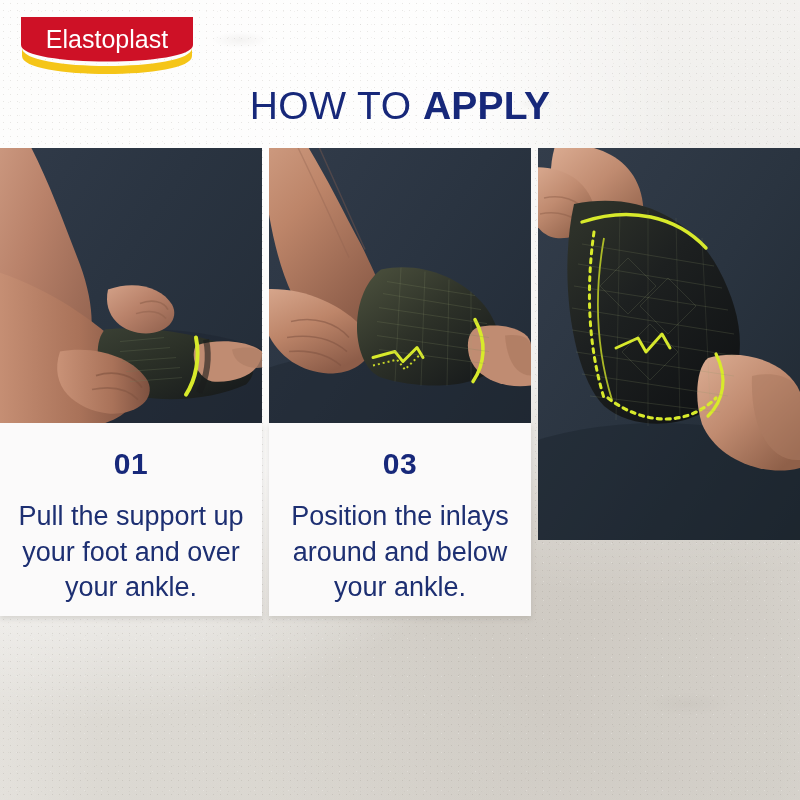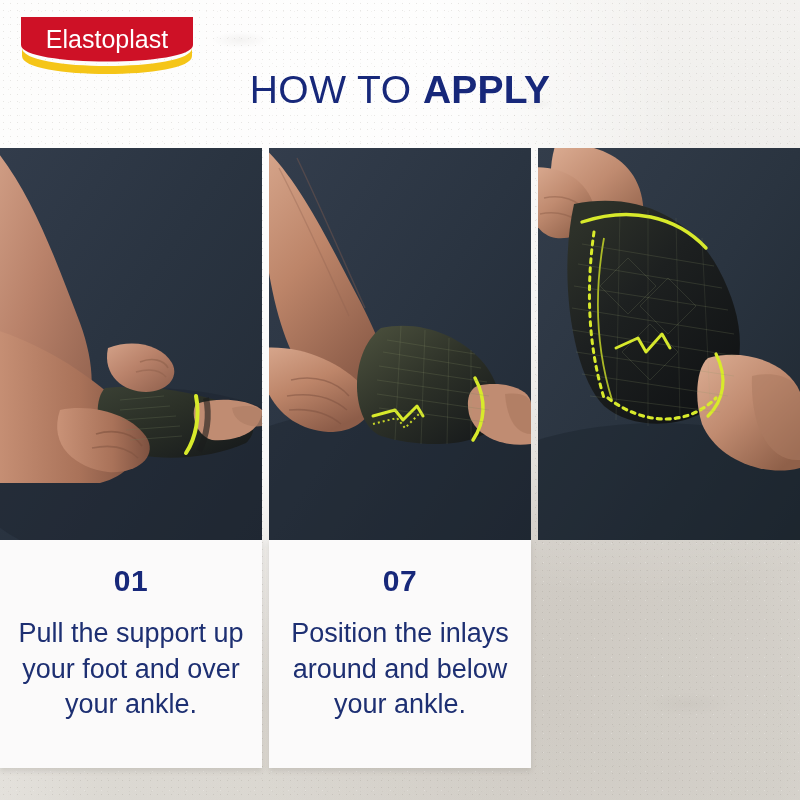--- a/index.html
+++ b/index.html
@@ -67,7 +67,7 @@
   
   #headline {
     position: absolute;
-    top: 70px;
+    top: 86px;
     left: 0;
     width: 800px;
     text-align: center;

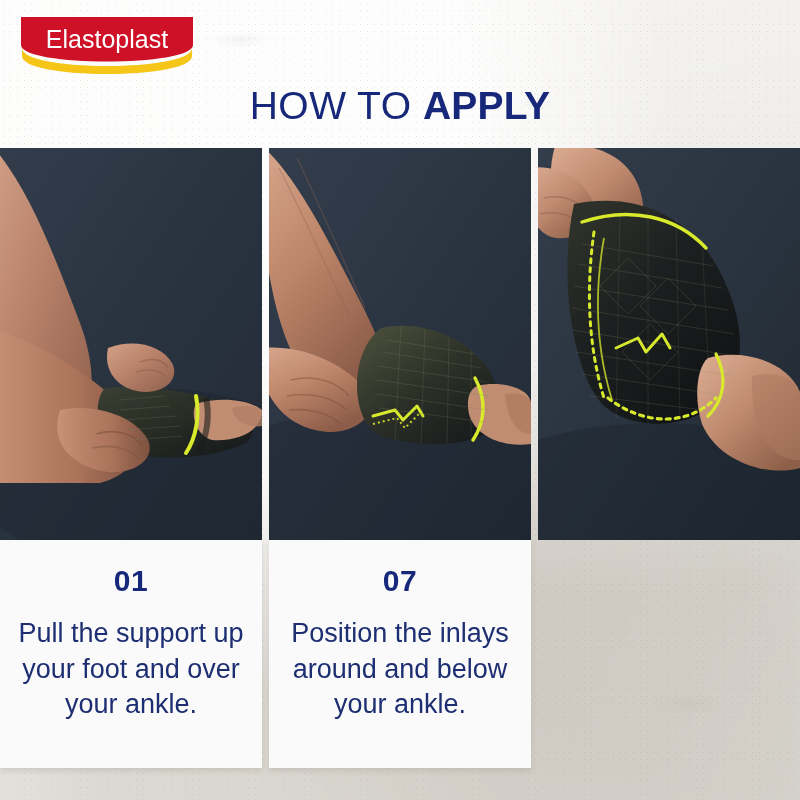--- a/index.html
+++ b/index.html
@@ -86,7 +86,7 @@
     top: 148px;
     left: 0;
     width: 800px;
-    height: 620px;
+    height: 468px;
     display: flex;
     gap: 7px;
   }

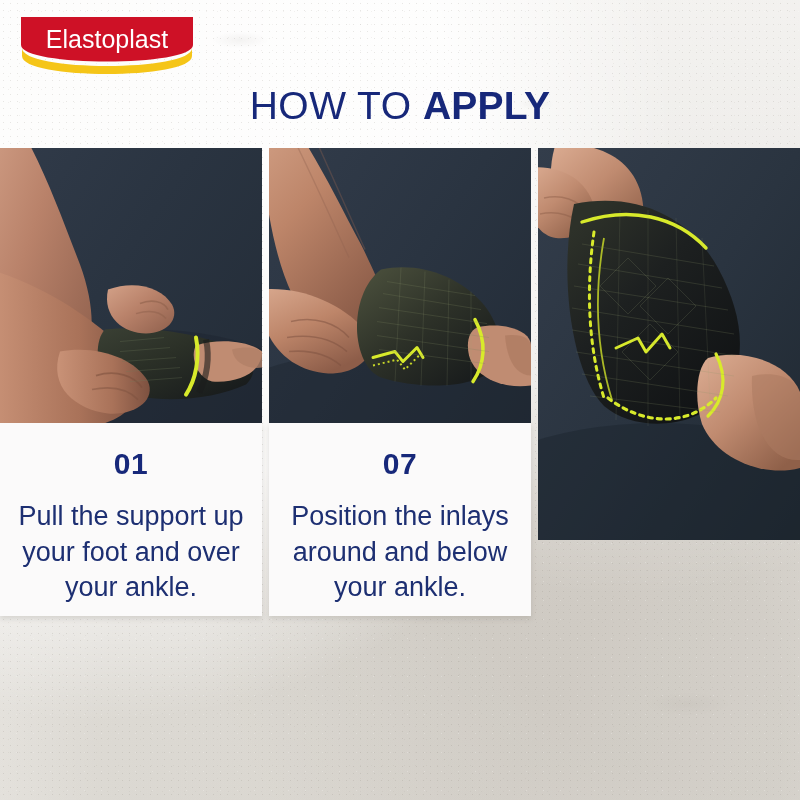--- a/index.html
+++ b/index.html
@@ -290,7 +290,7 @@
         </svg>
       </div>
       <div class="caption">
-        <div class="step-num">07</div>
+        <div class="step-num">03</div>
         <div class="step-text">Position the inlays around and below your ankle.</div>
       </div>
     </div>

